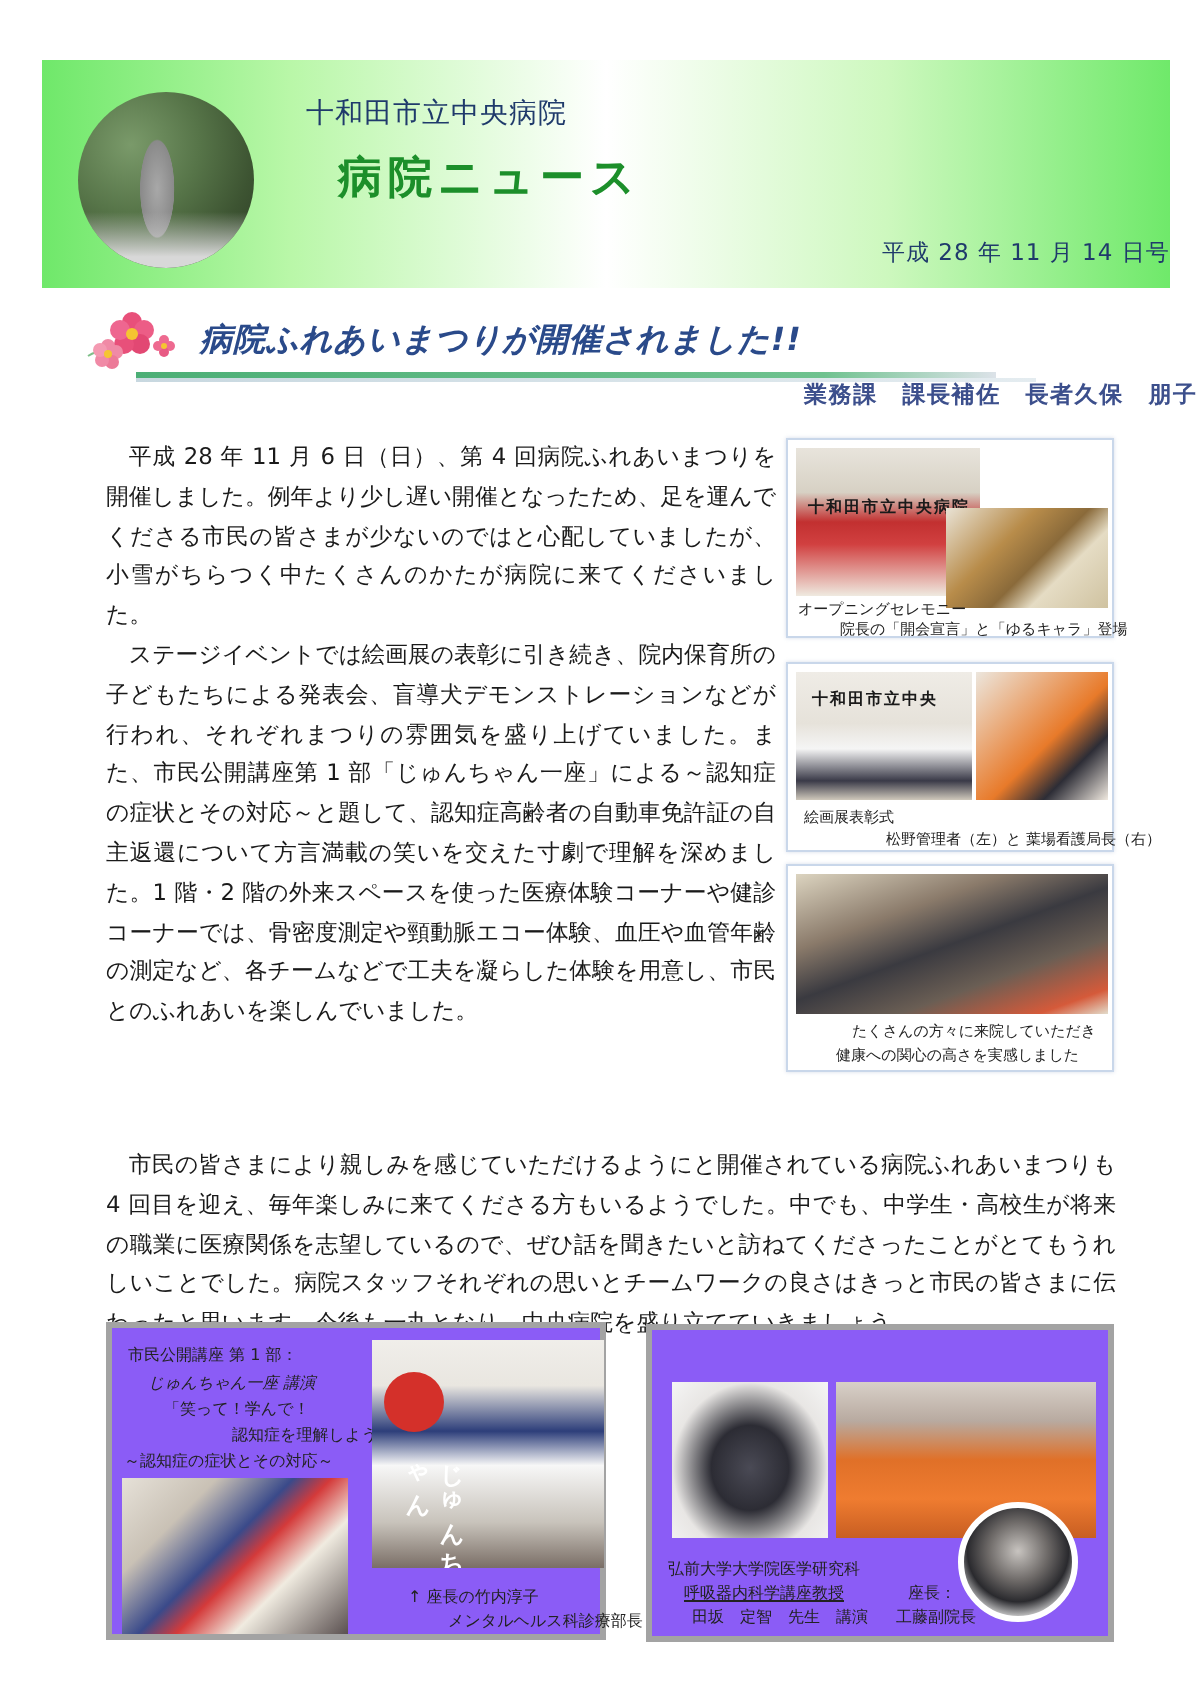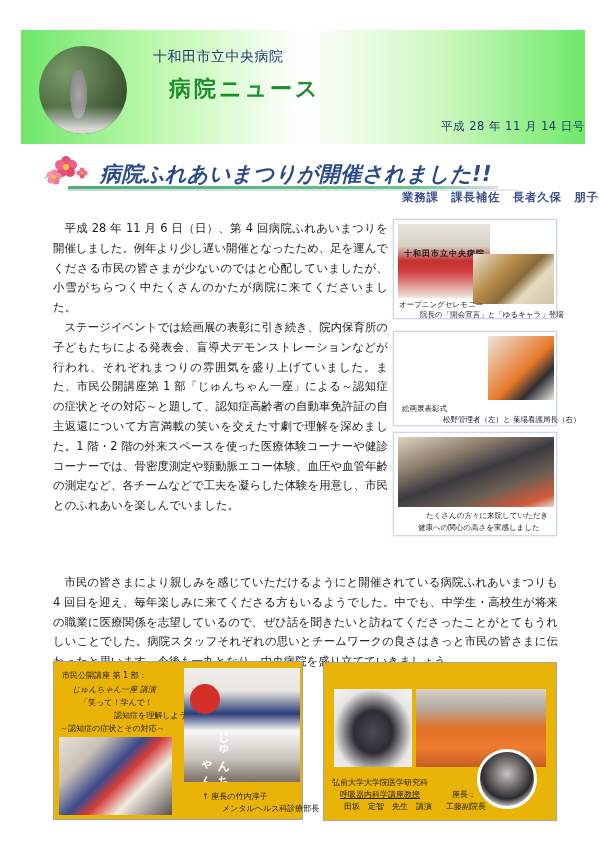--- a/index.html
+++ b/index.html
@@ -42,7 +42,7 @@
     .article-header { position: absolute; left: 42px; top: 156px; width: 530px; height: 50px; }
     .flower-icon { position: absolute; left: 0; top: 0; width: 52px; height: 32px; }
     .article-title {
-      position: absolute; left: 58px; top: 4px; font-size: 21px; font-style: italic; font-weight: bold;
+      position: absolute; left: 58px; top: 4px; font-size: 16px; font-style: italic; font-weight: bold;
       color: #2a4a8a; letter-spacing: 0.5px;
     }
     .title-underline {

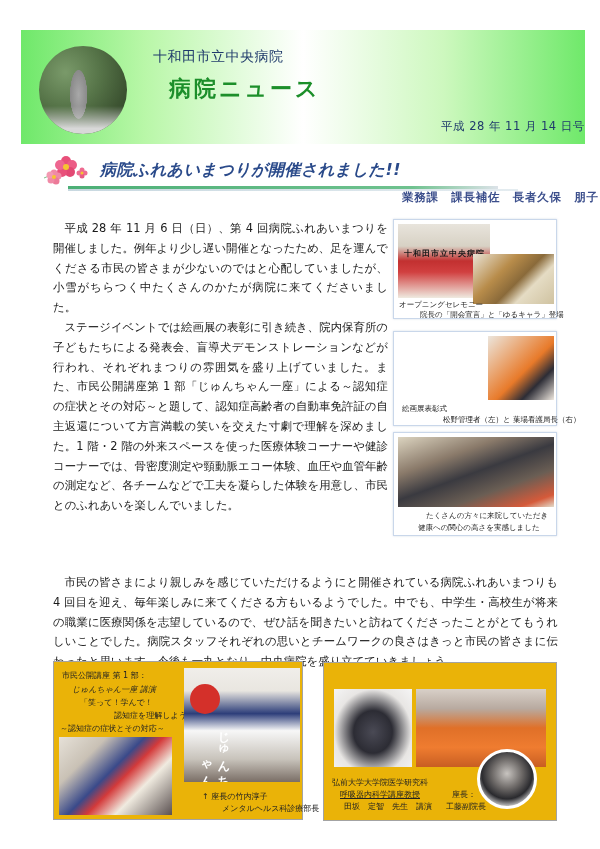--- a/index.html
+++ b/index.html
@@ -165,6 +165,9 @@
 </div>
 
 <div class="photo-card" style="left:393px; top:331px; width:164px; height:95px;">
+  <div class="photo p2a" style="left:4px; top:4px; width:88px; height:64px;">
+    <div class="banner-text" style="left:8px; top:8px; font-size:8px;">十和田市立中央</div>
+  </div>
   <div class="photo p2b" style="left:94px; top:4px; width:66px; height:64px;"></div>
   <div class="caption-sm" style="left:8px; top:72px;">絵画展表彰式</div>
   <div class="caption-sm" style="left:14px; top:83px;margin-left:35px;">松野管理者（左）と 葉場看護局長（右）</div>

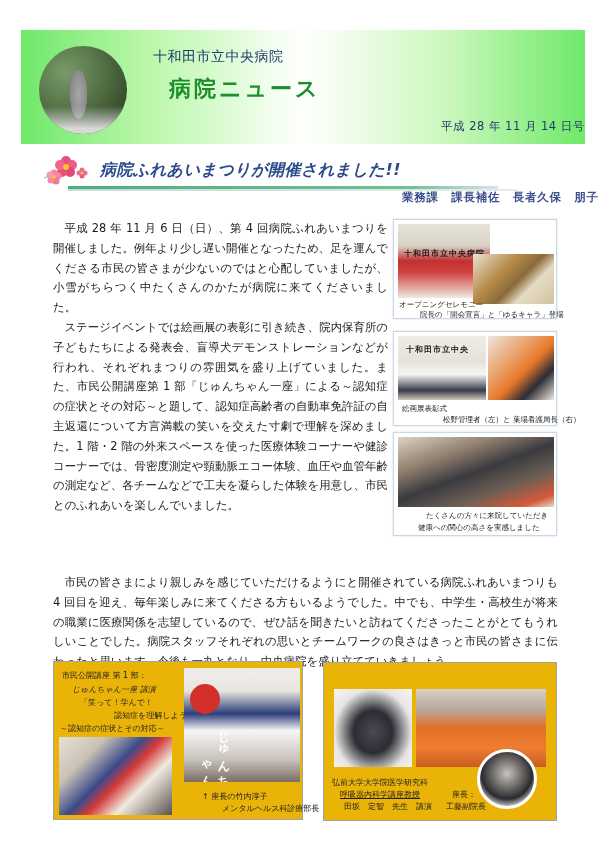--- a/index.html
+++ b/index.html
@@ -90,7 +90,7 @@
 
     
     .bottom-box {
-      position: absolute; background: #eab308; border: 1px solid #a3a3a3; text-align: right;
+      position: absolute; background: #8b5cf6; border: 3px solid #a3a3a3;
     }
     .bb-text { position: absolute; font-size: 8px; color: #222; white-space: nowrap; }
     .p4a { background: linear-gradient(135deg, #e6e1d8 0%, #c9c1b5 25%, #3a4a8a 45%, #d43a3a 55%, #f0ebe0 70%, #5a5050 100%); }

